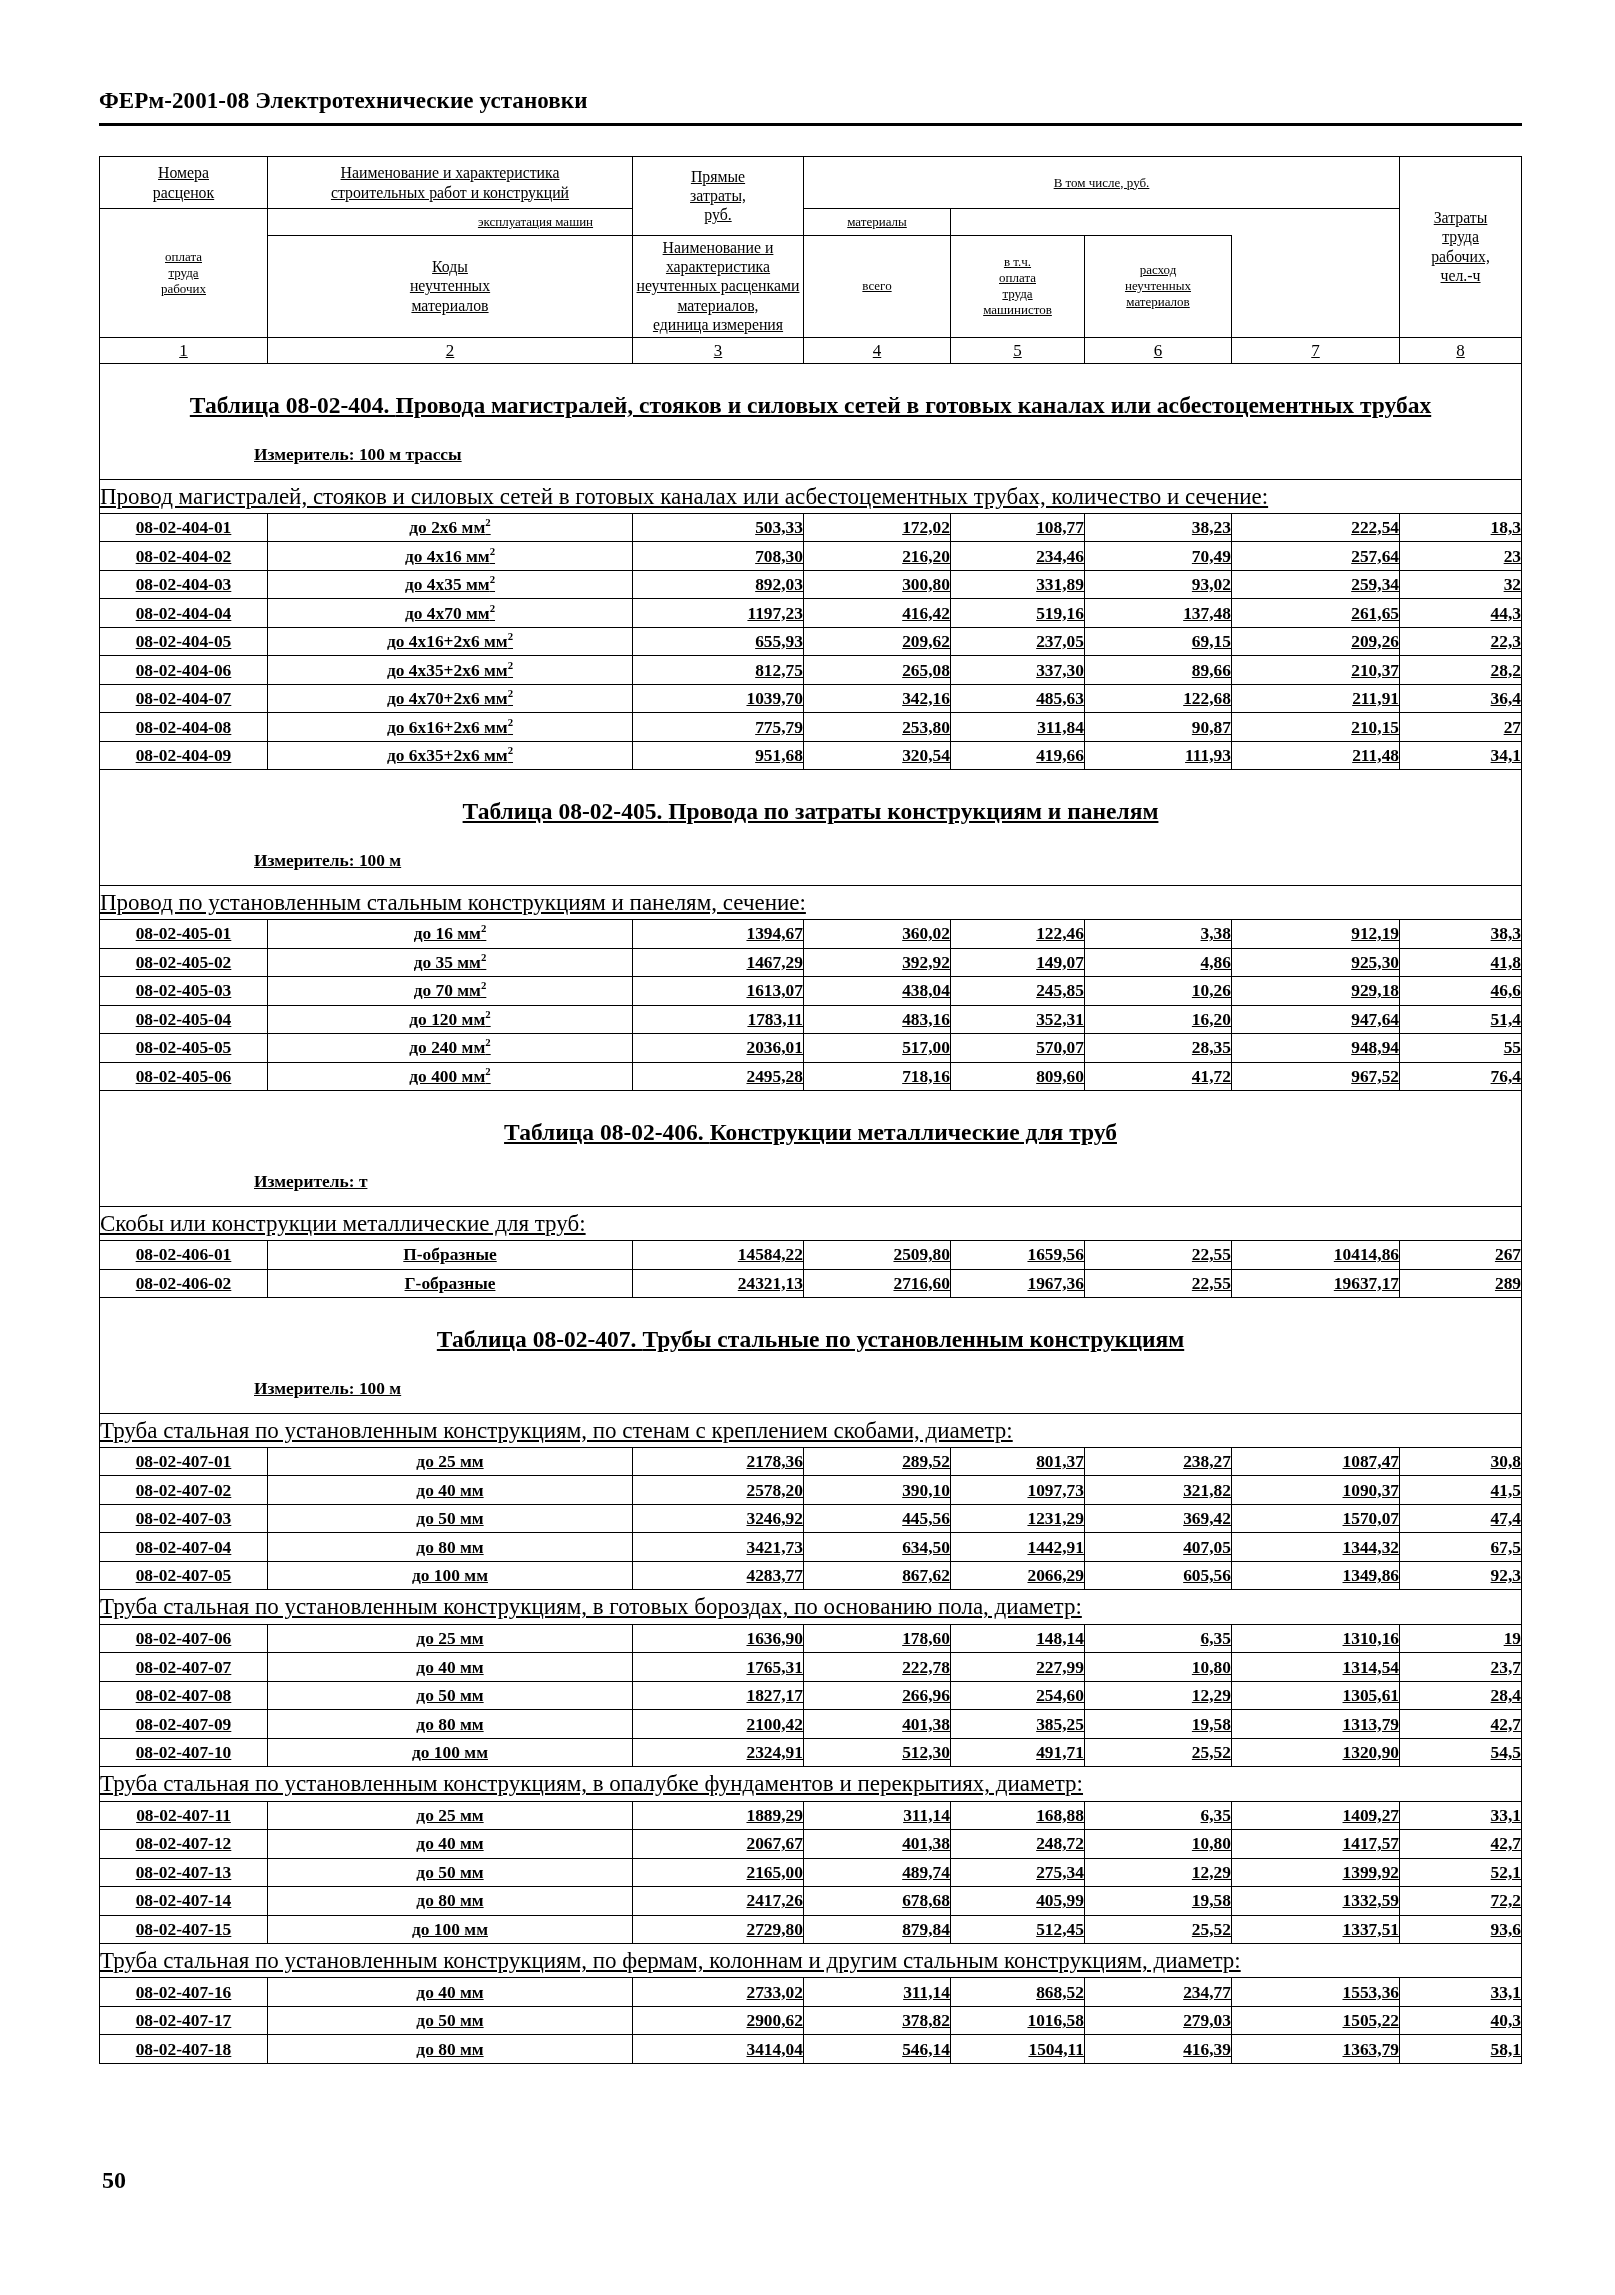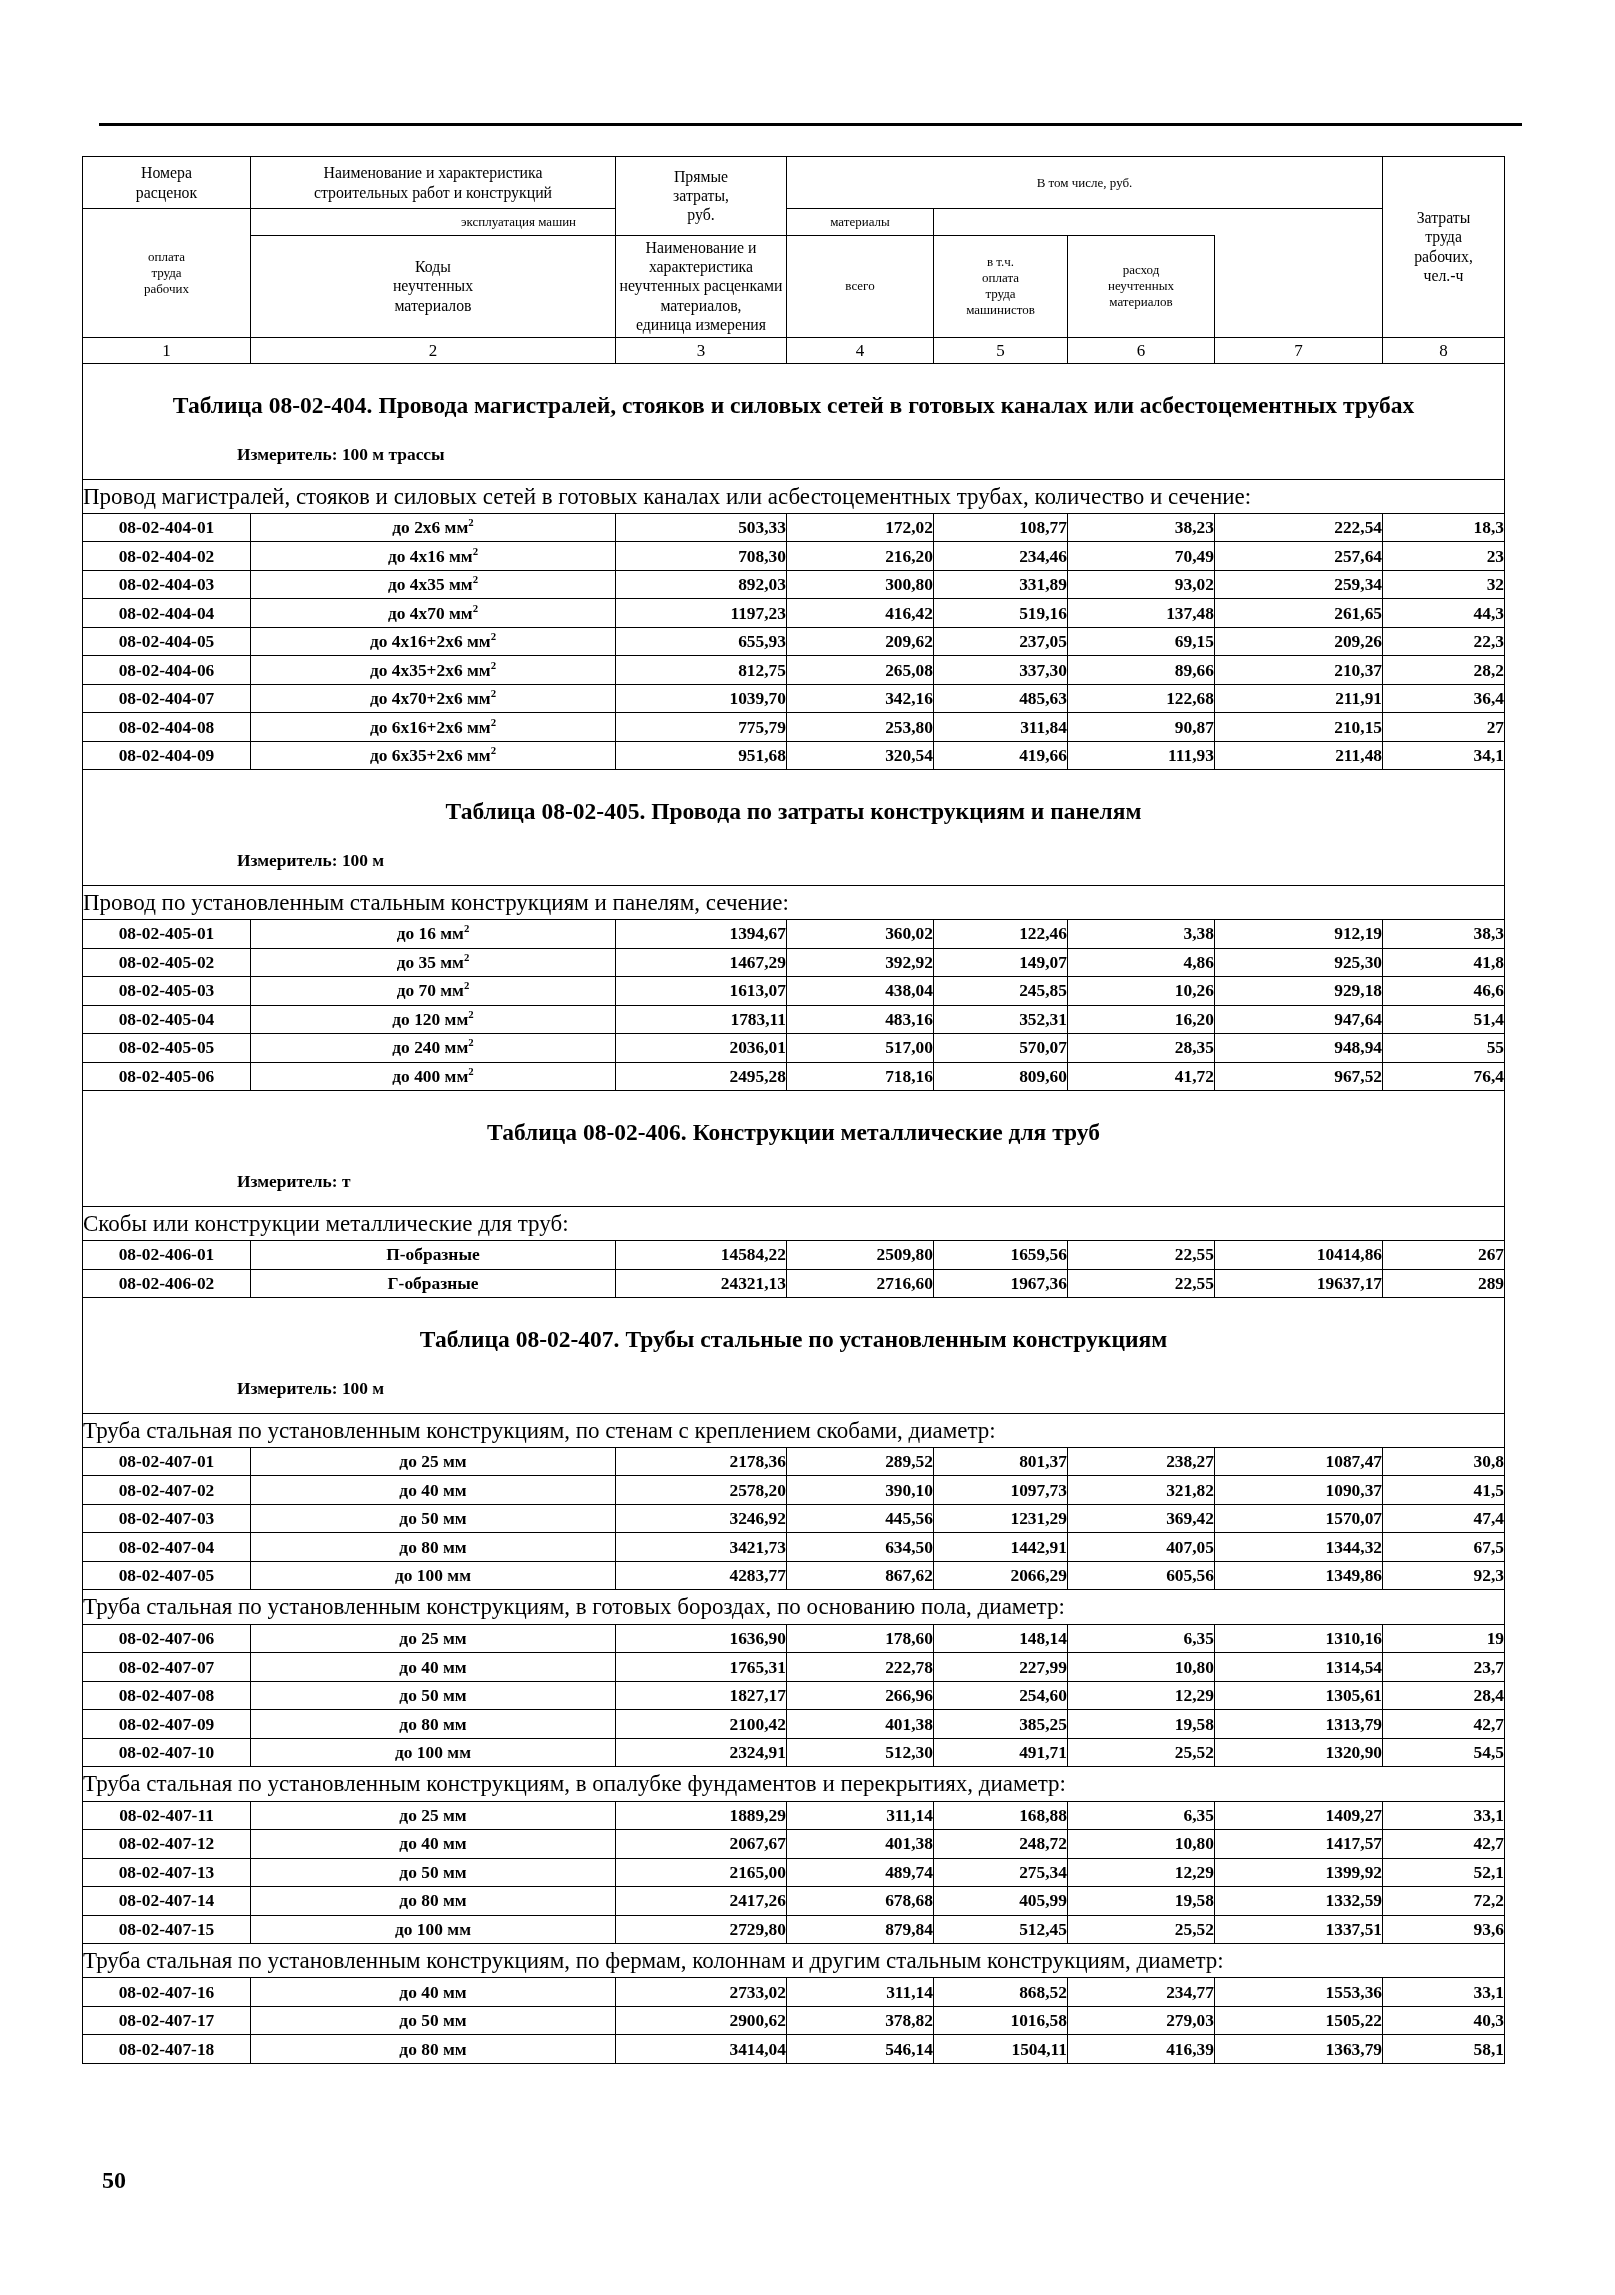--- a/index.html
+++ b/index.html
@@ -139,6 +139,7 @@
 
 <div class="page">
 
+  <div class="running-head">ФЕРм-2001-08 Электротехнические установки</div>
   <div class="head-rule"></div>
 
   <table class="doc-table">

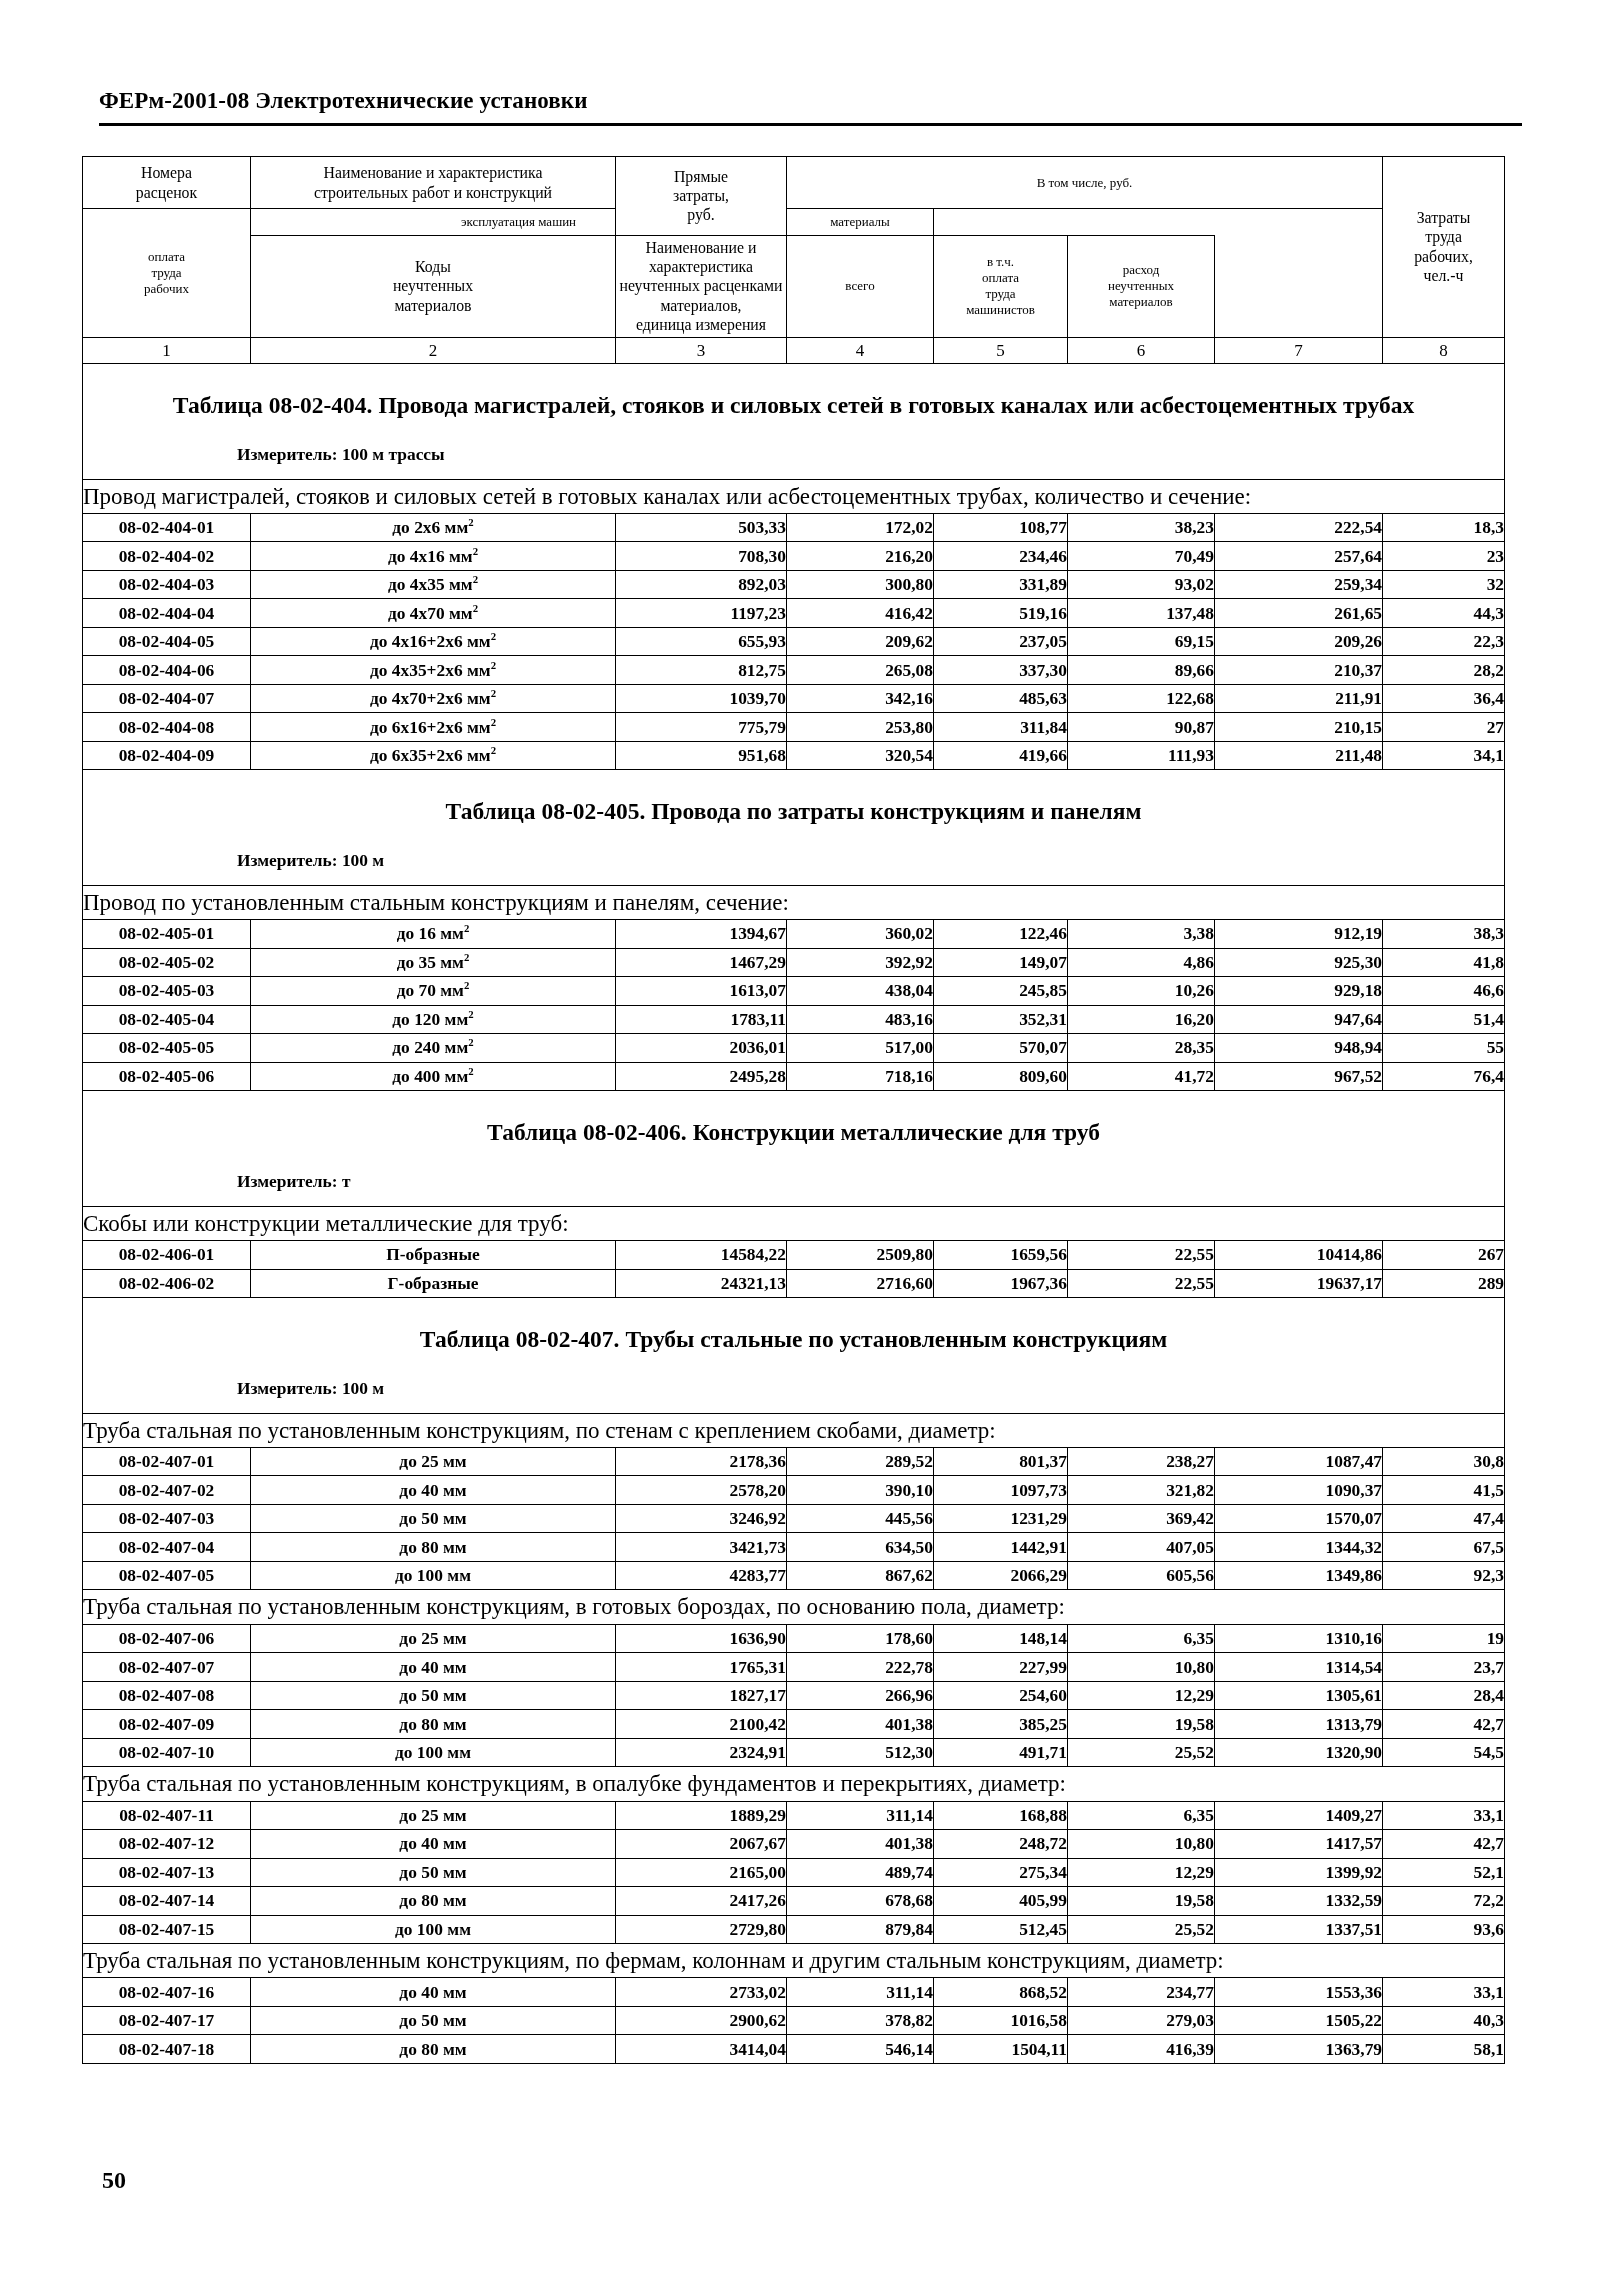--- a/index.html
+++ b/index.html
@@ -44,12 +44,13 @@
   
   .doc-table {
     position: absolute;
-    left: 82px;
+    left: 99px;
     top: 156px;
     width: 1423px;
     border-collapse: collapse;
     table-layout: fixed;
     font-size: 17px;
+    text-decoration: underline;
   }
   .doc-table td, .doc-table th {
     border: 1.3px solid #000;

